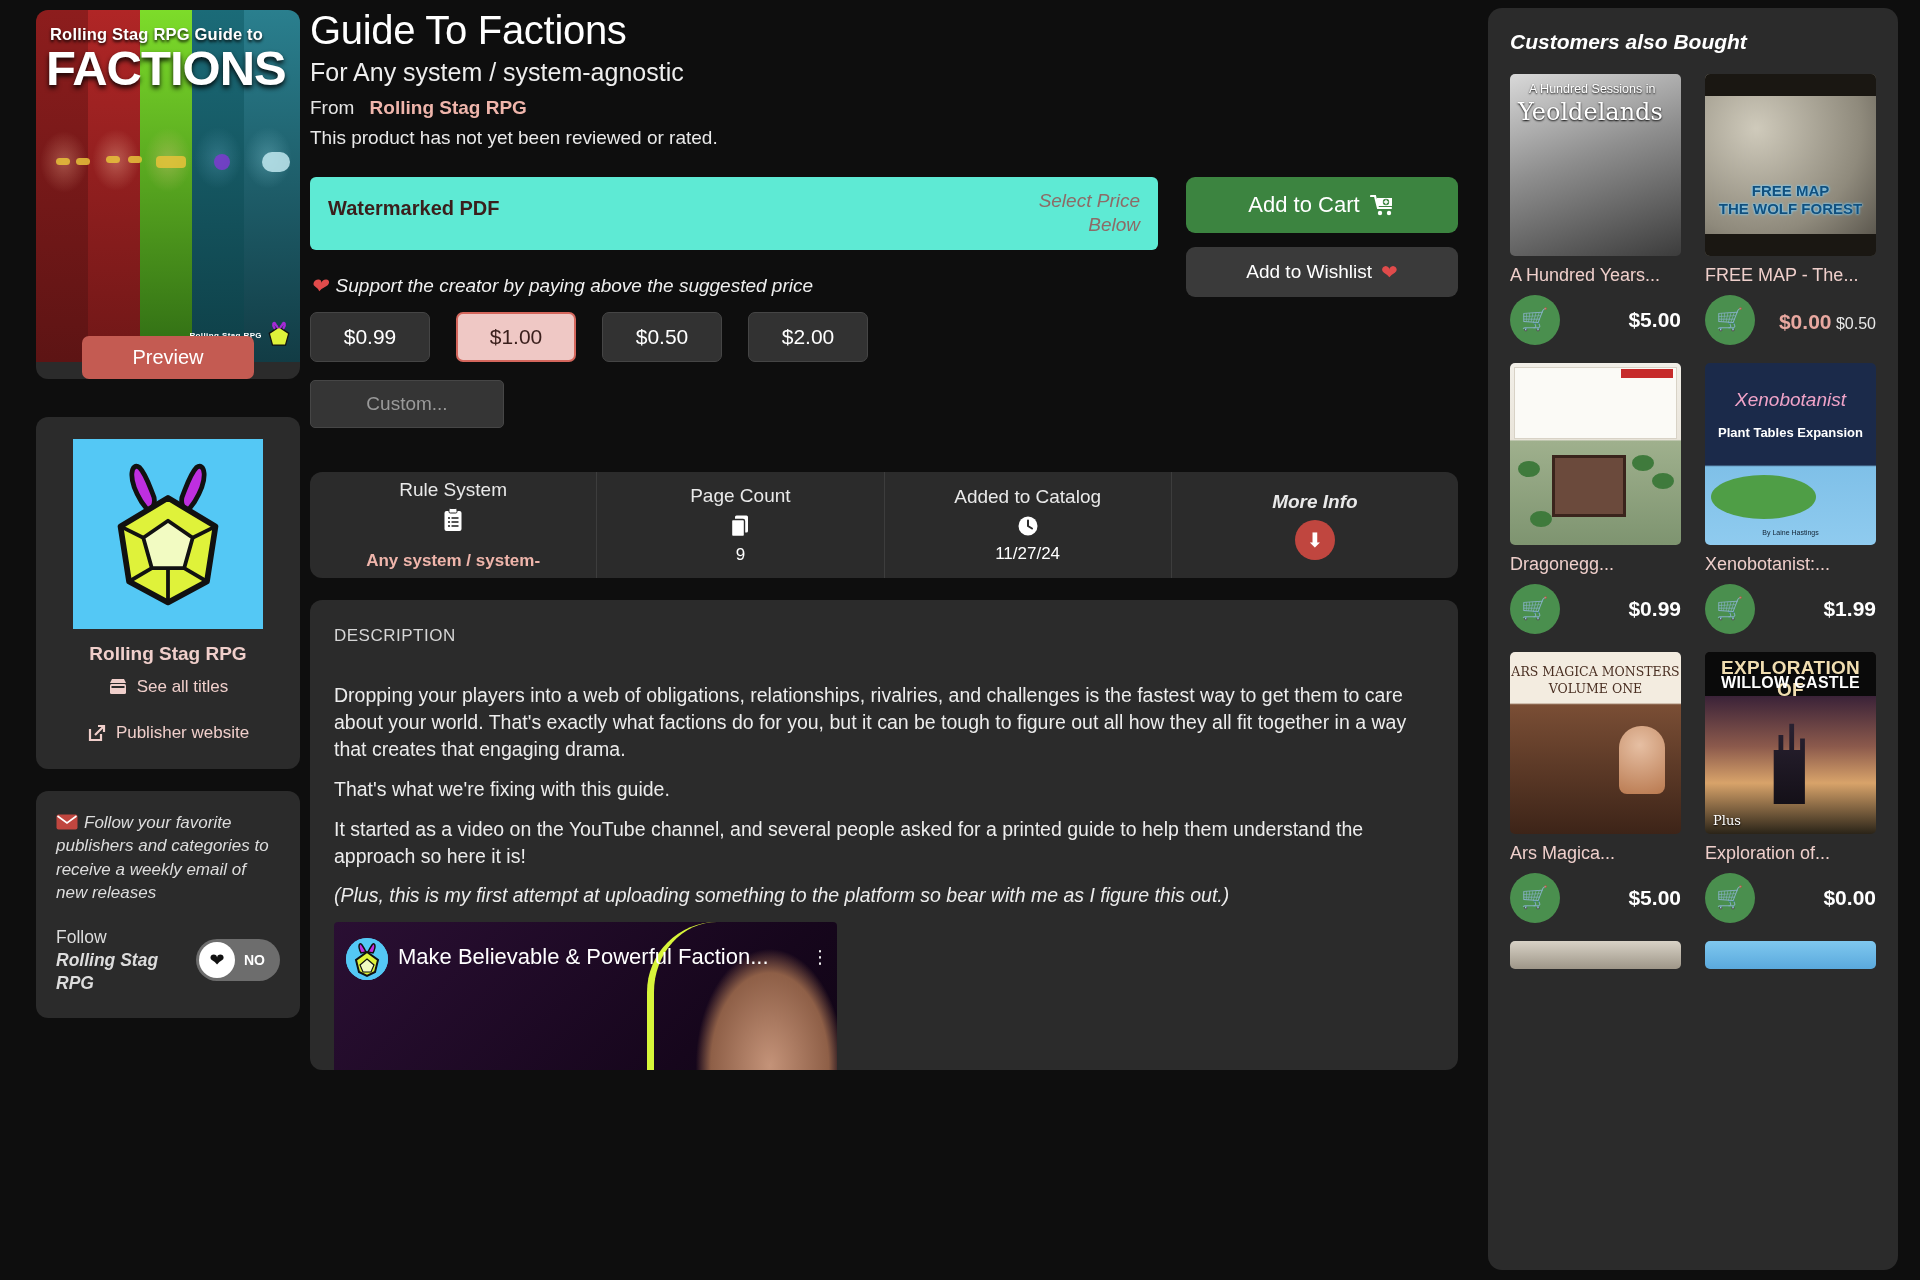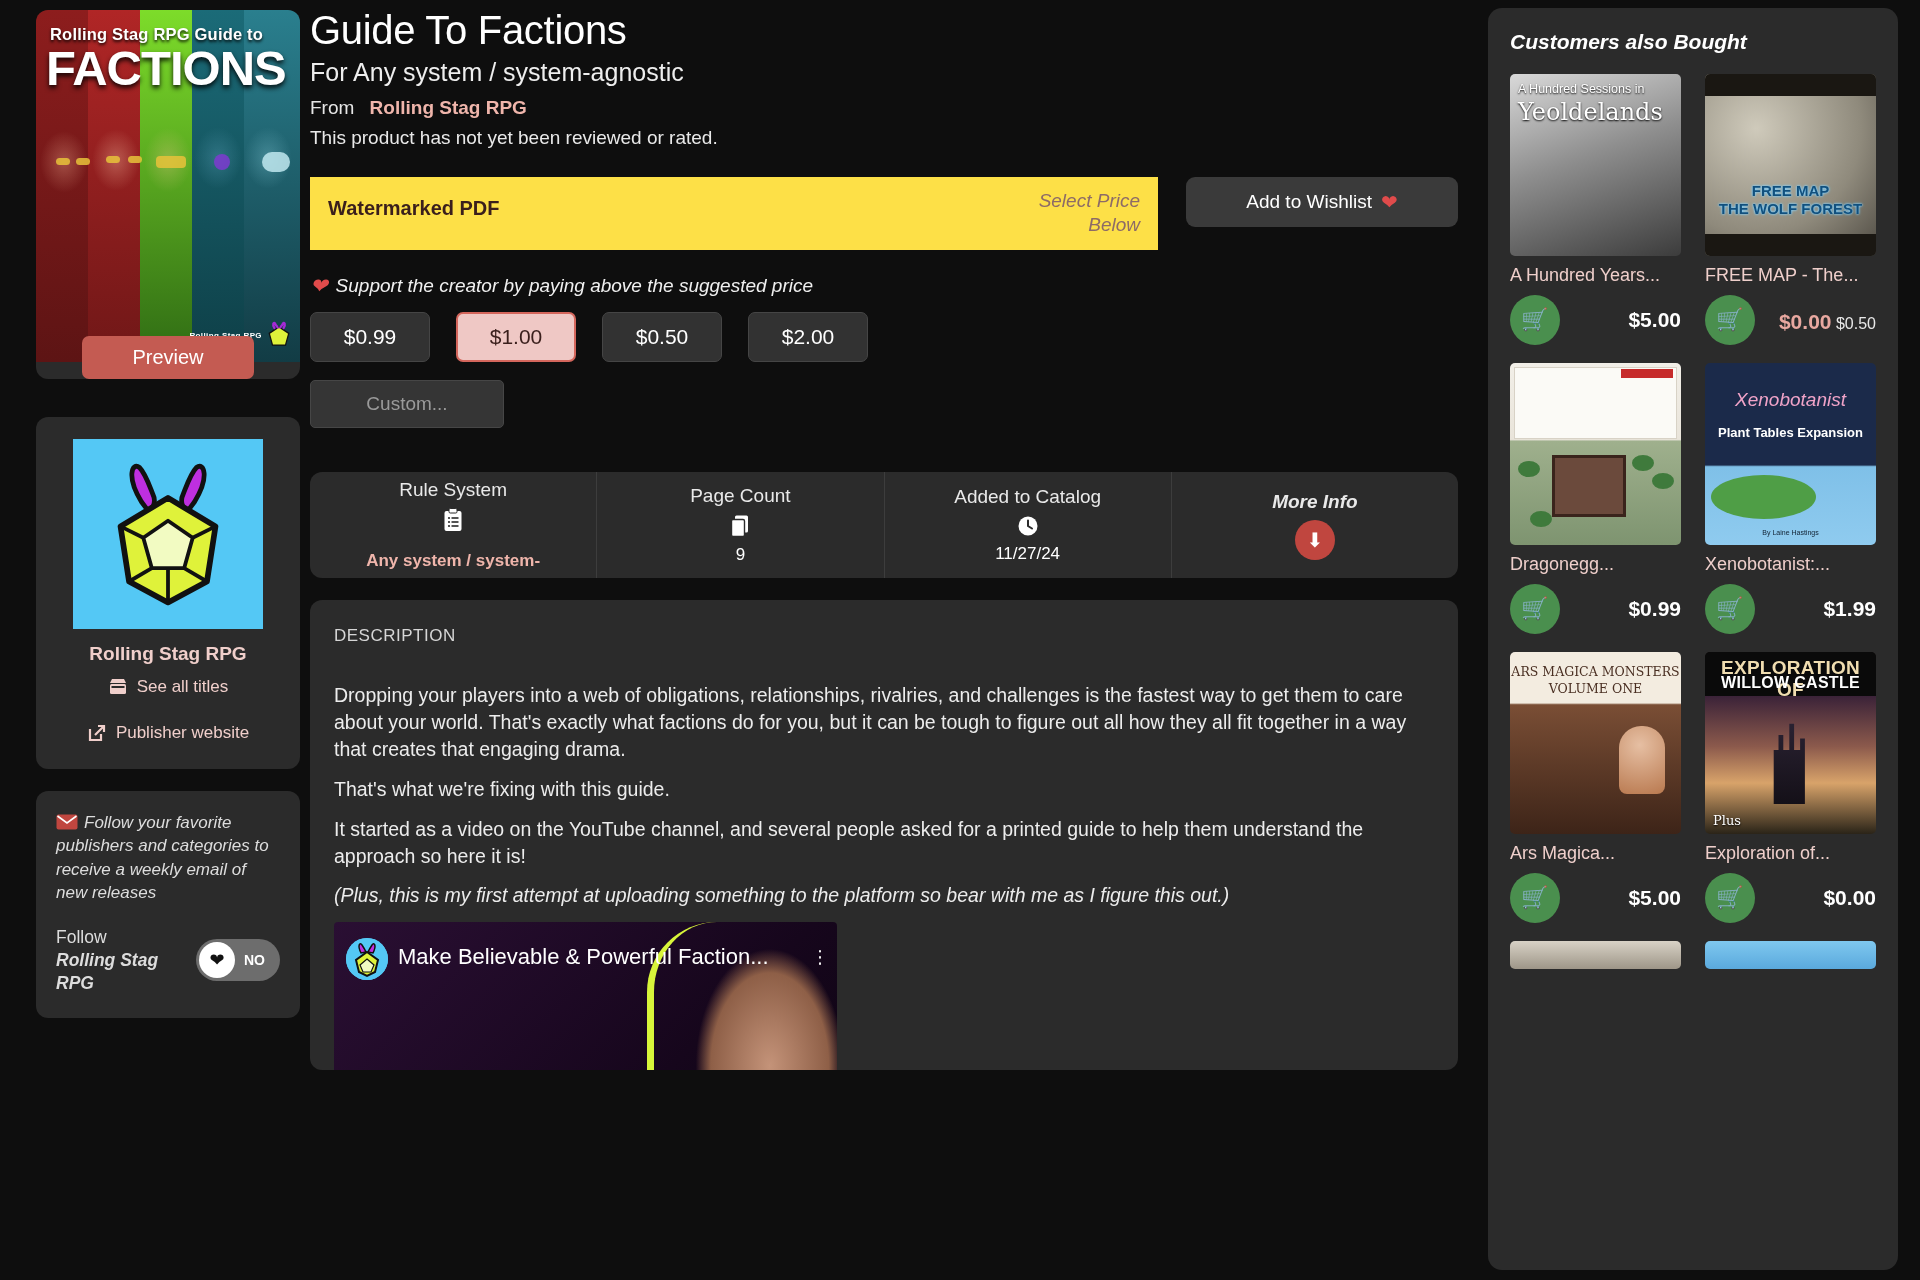--- a/index.html
+++ b/index.html
@@ -213,7 +213,7 @@
 
   
   .t-yeo { background: linear-gradient(160deg,#d9d9d9 0%,#8e8e8e 45%,#3c3c3c 100%); }
-  .t-yeo .cap { position:absolute; top:8px; left:8px; right:8px; color:#fff; font-size:12.5px; text-shadow:0 1px 2px #000;}
+  .t-yeo .cap { position:absolute; top:8px; left:19px; right:8px; color:#fff; font-size:12.5px; text-shadow:0 1px 2px #000;}
   .t-yeo .cap2 { position:absolute; top:24px; left:8px; color:#fff; font-size:24px; font-family:"DejaVu Serif",serif; text-shadow:0 1px 2px #000;}
   .t-wolf { background: radial-gradient(circle at 30% 30%, #cfcabb, #8f8a7c 60%, #4e4a42 100%); }
   .t-wolf .bar { position:absolute; left:0; right:0; height: 22px; background:#1a1712; }

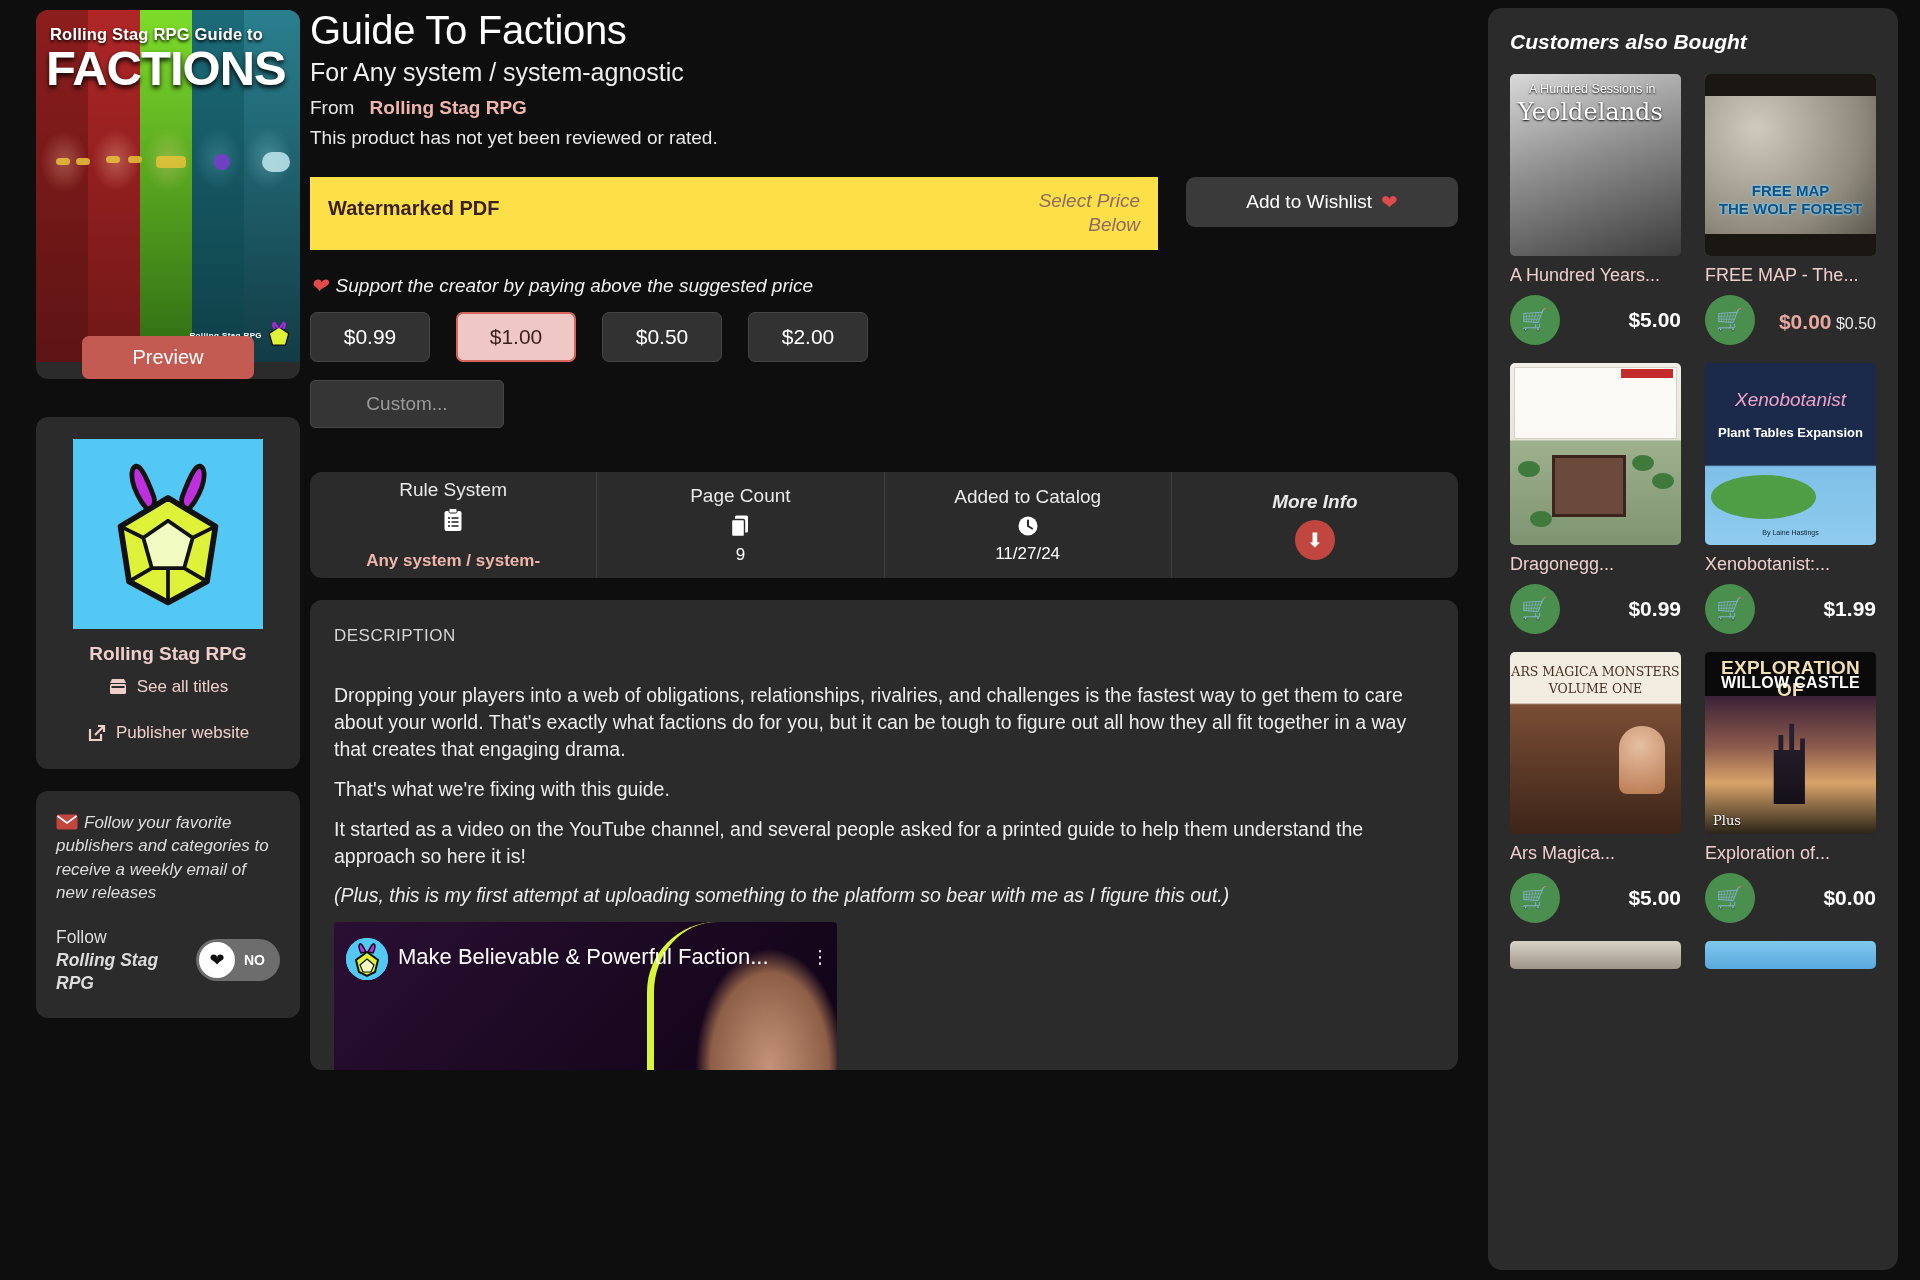--- a/index.html
+++ b/index.html
@@ -101,7 +101,7 @@
   .buy-area { display:flex; gap: 28px; margin-top: 28px; align-items: flex-start; }
   .buy-left { flex: 1 1 auto; min-width: 0; }
   .format-bar {
-    background:#fde047; border-radius: 0; height: 73px; padding: 12px 18px;
+    background:#5eead4; border-radius: 6px; height: 73px; padding: 12px 18px;
     display:flex; justify-content: space-between; align-items:flex-start;
   }
   .format-name { color:#3a1f1c; font-weight: bold; font-size: 20px; padding-top: 8px; }

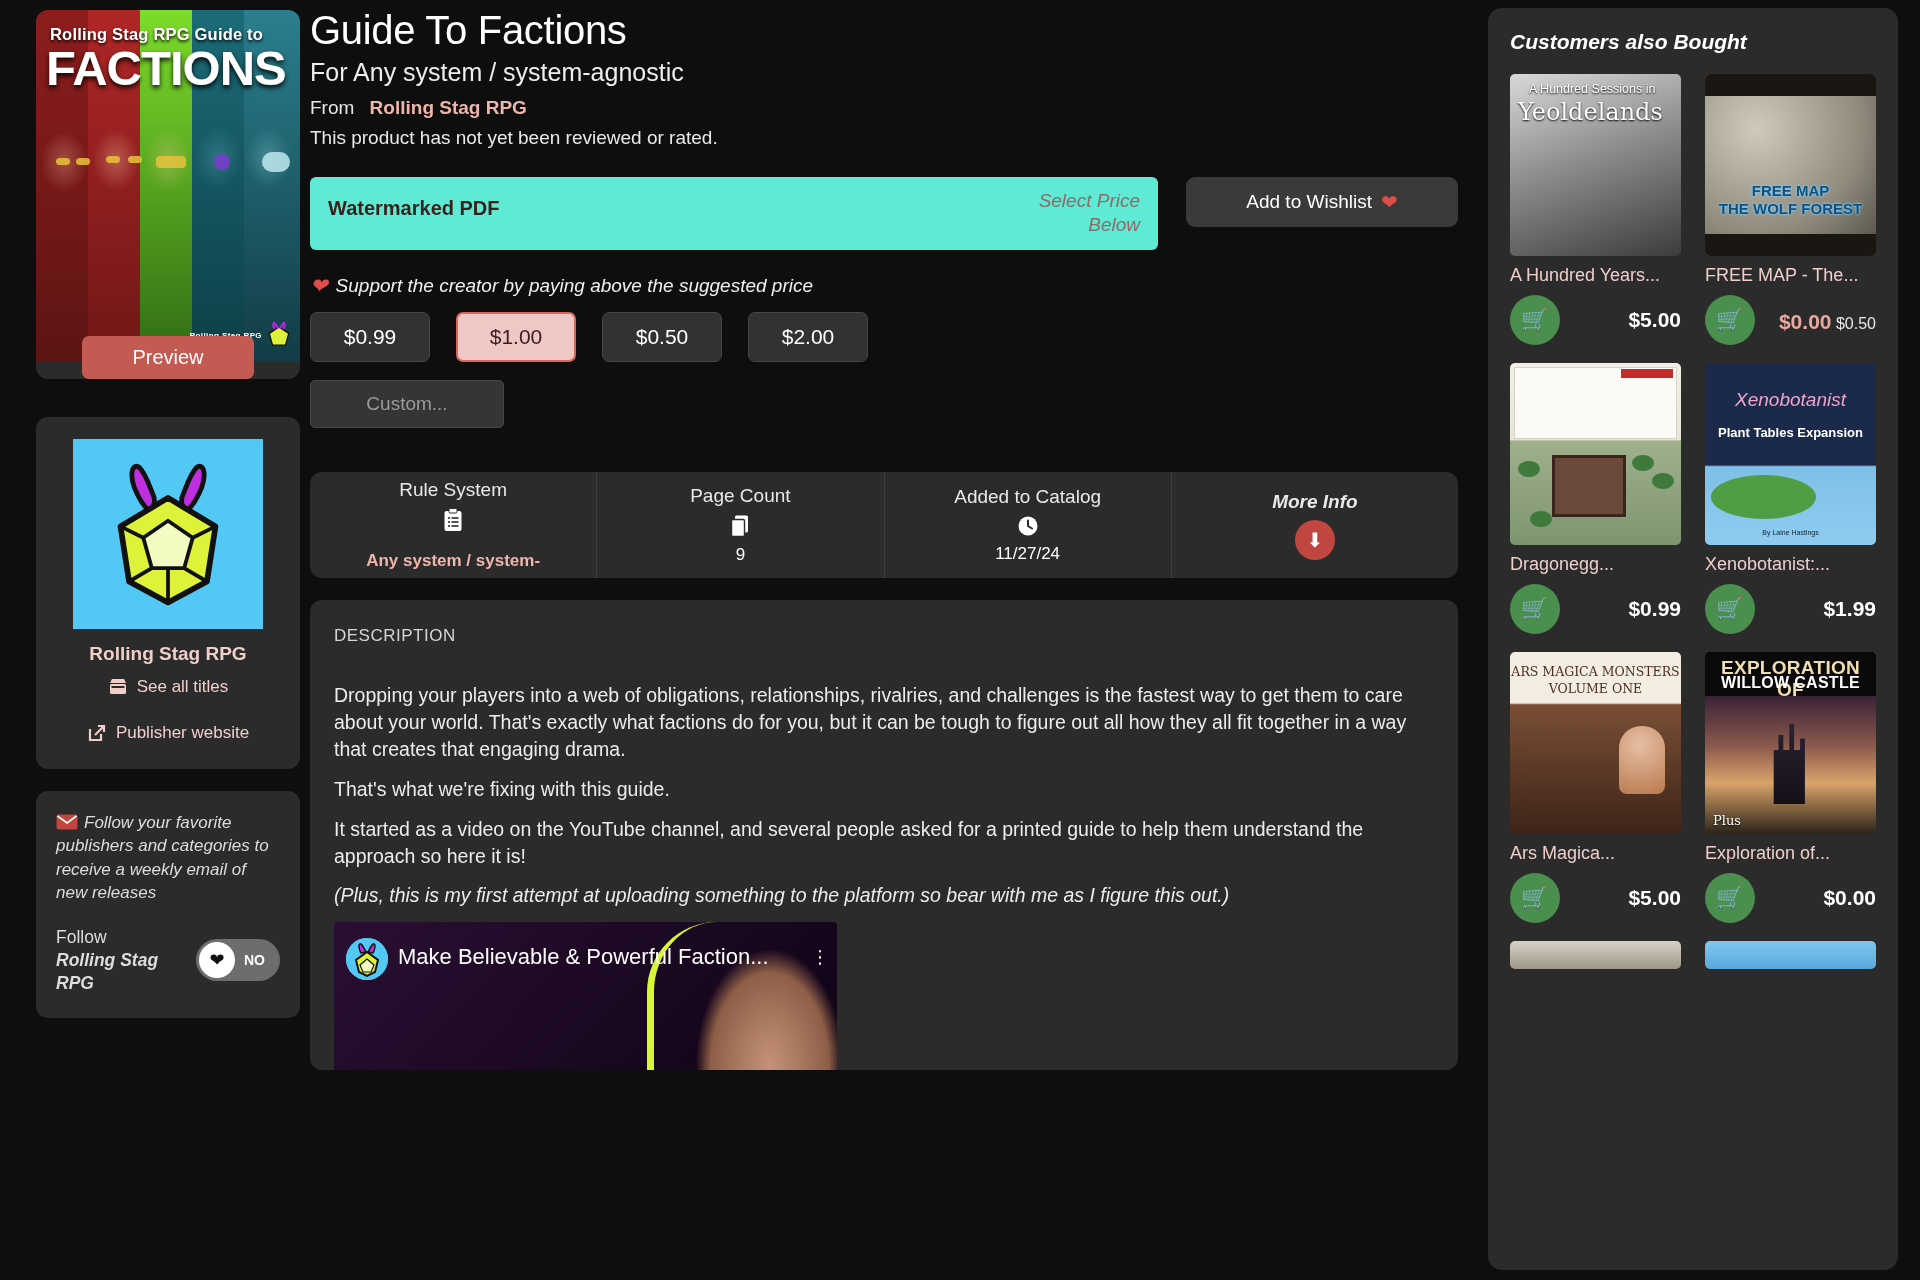--- a/index.html
+++ b/index.html
@@ -370,6 +370,17 @@
       </div>
 
       <div class="buy-right">
+        <button class="cart-btn">
+          <span>Add to Cart</span>
+          <svg width="26" height="22" viewBox="0 0 26 22">
+            <path d="M1,2 L5,2 L8,14 L21,14" fill="none" stroke="#fff" stroke-width="2.2" stroke-linecap="round"></path>
+            <rect x="7" y="4" width="15" height="8" fill="#fff"></rect>
+            <circle cx="16" cy="8" r="3.2" fill="#3c8440"></circle>
+            <path d="M16,5.8 L16,10.2 M13.8,8 L18.2,8" stroke="#fff" stroke-width="1.4"></path>
+            <circle cx="10" cy="19" r="2.2" fill="#fff"></circle>
+              <circle cx="19" cy="19" r="2.2" fill="#fff"></circle>
+          </svg>
+        </button>
         <button class="ghost-btn">
           <span>Add to Wishlist</span>
           <span style="color:#e04b4b;font-size:20px">❤</span>

